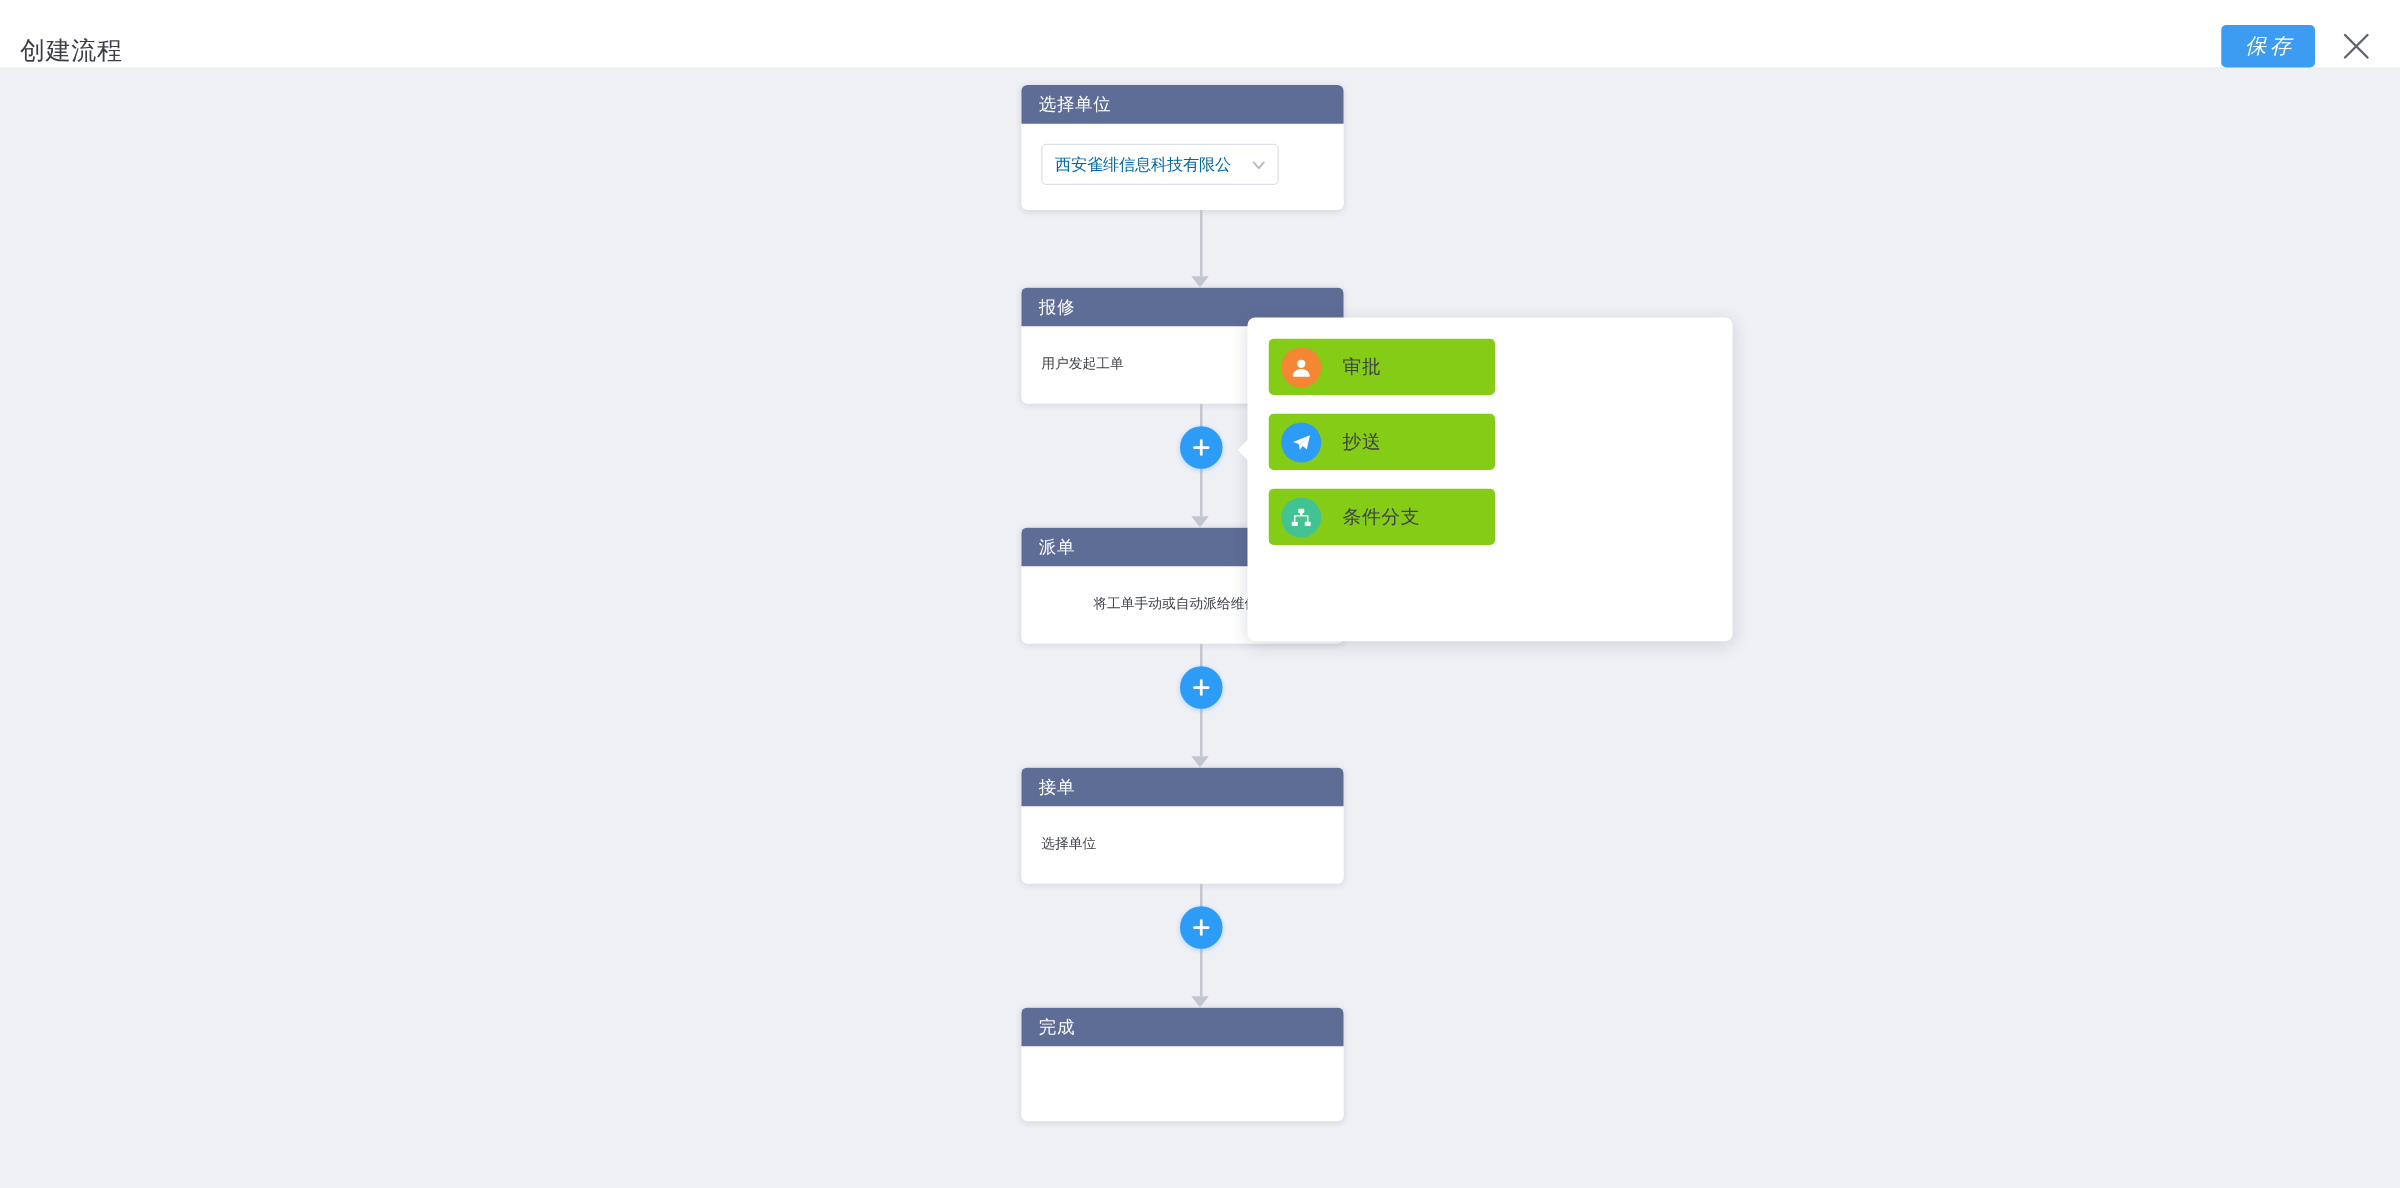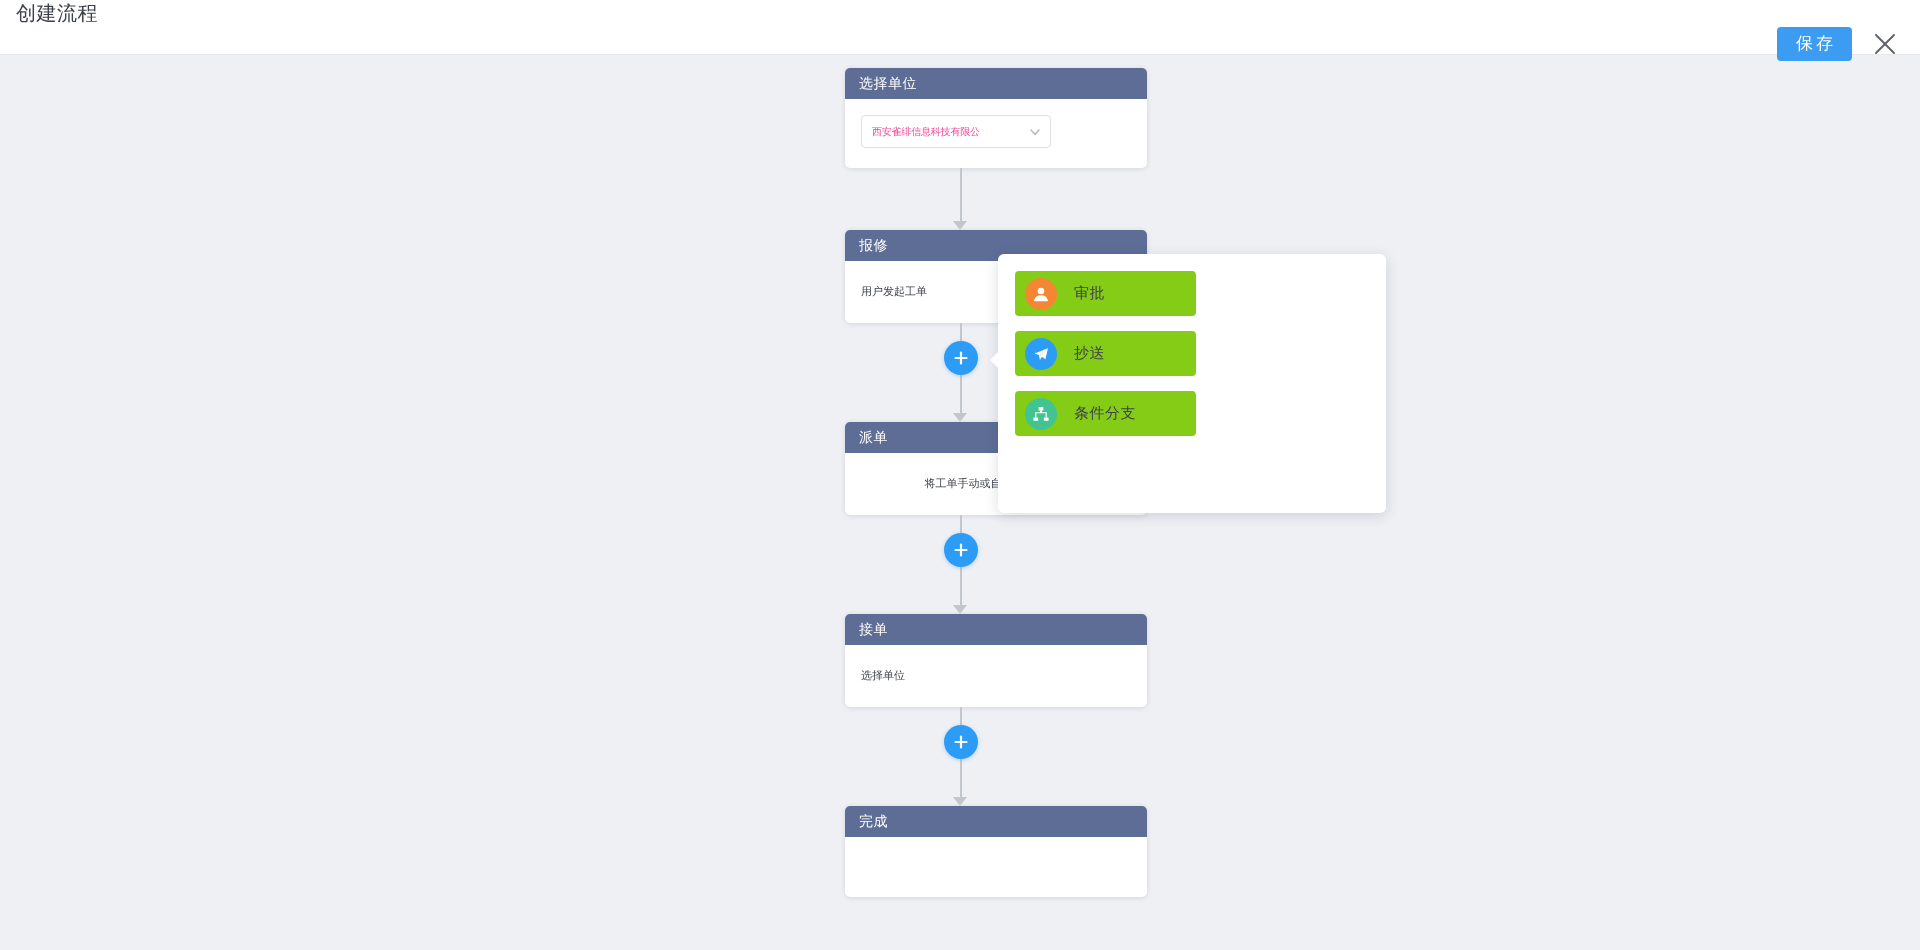--- a/index.html
+++ b/index.html
@@ -21,9 +21,8 @@
     background: #ffffff;
     border-bottom: 1px solid #e6e8ed;
     display: flex;
-    align-items: flex-start;
+    align-items: flex-end;
     z-index: 60;
-    flex-direction: column;
   }
   .topbar-title {
     margin-left: 16px;

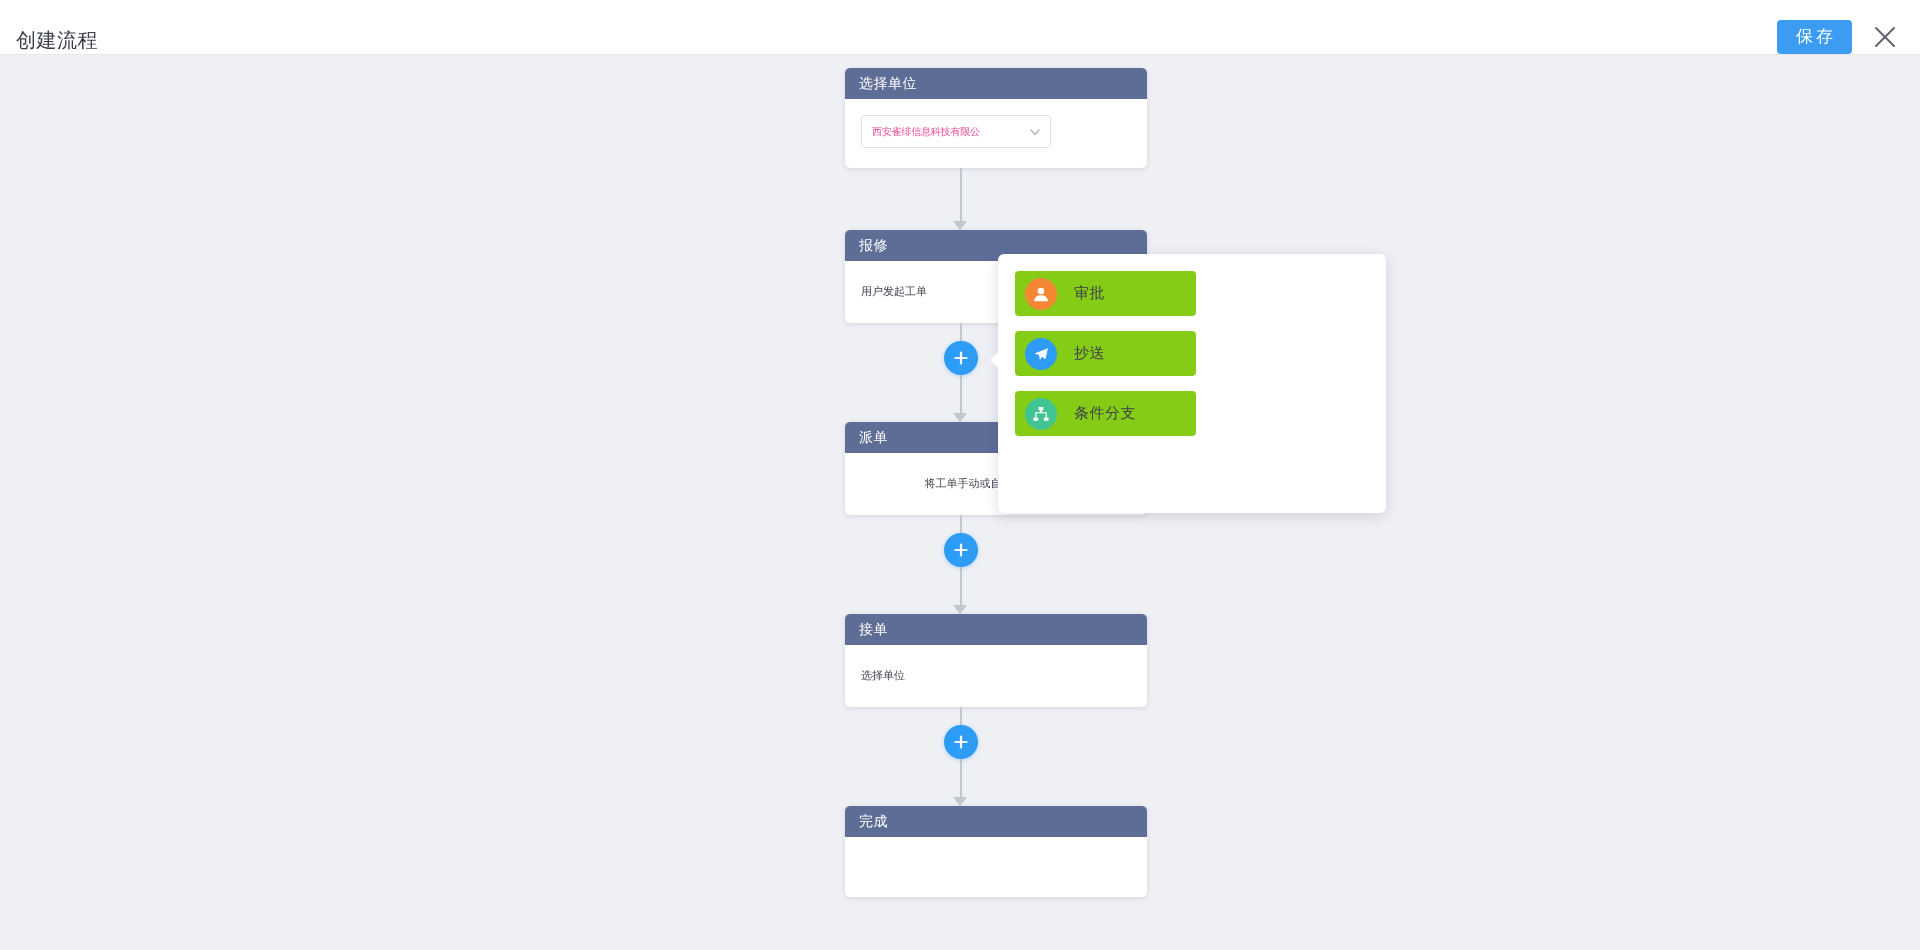--- a/index.html
+++ b/index.html
@@ -48,6 +48,7 @@
     cursor: pointer;
     font-family: inherit;
     line-height: 1.2;
+    font-style: italic;
   }
   .close-icon {
     width: 30px; height: 30px;

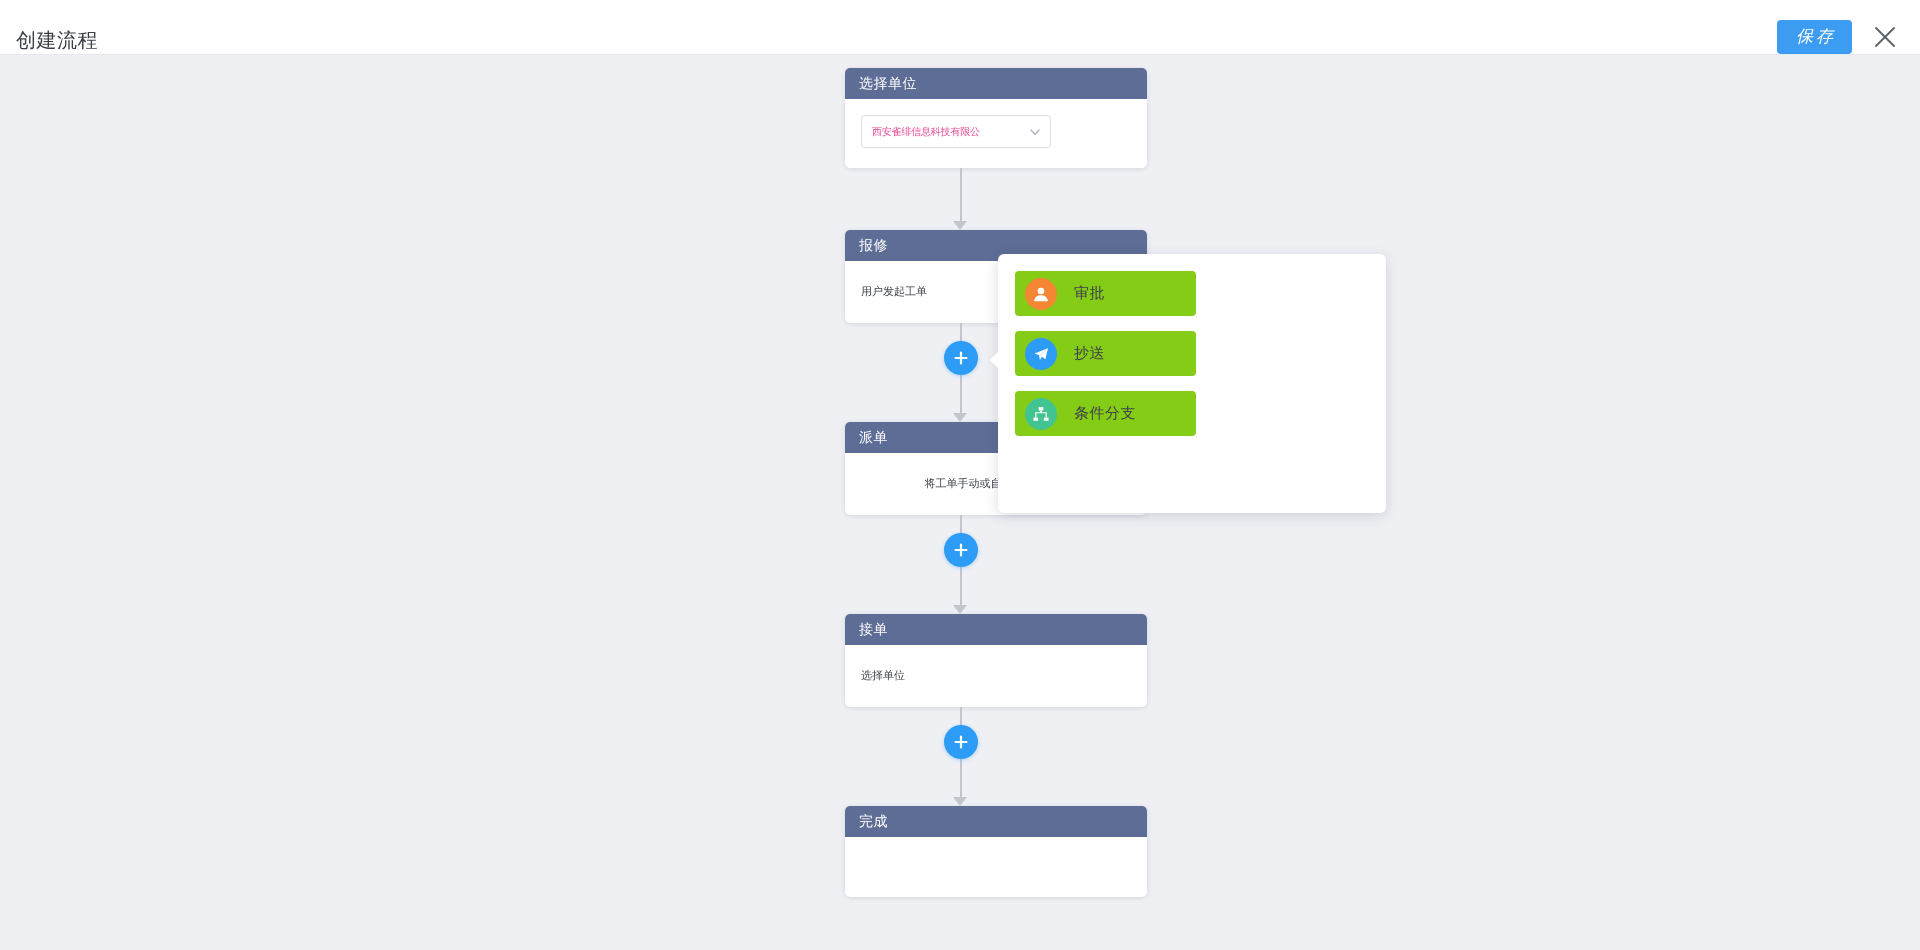--- a/index.html
+++ b/index.html
@@ -76,12 +76,11 @@
 
   
   .node {
-    width: 302px;
+    width: 258px;
     background: #ffffff;
     border-radius: 5px;
     box-shadow: 0 1px 5px rgba(40,50,80,0.13);
     overflow: hidden;
-    margin-left: 28px;
   }
   .node-header {
     background: #5e6d96;

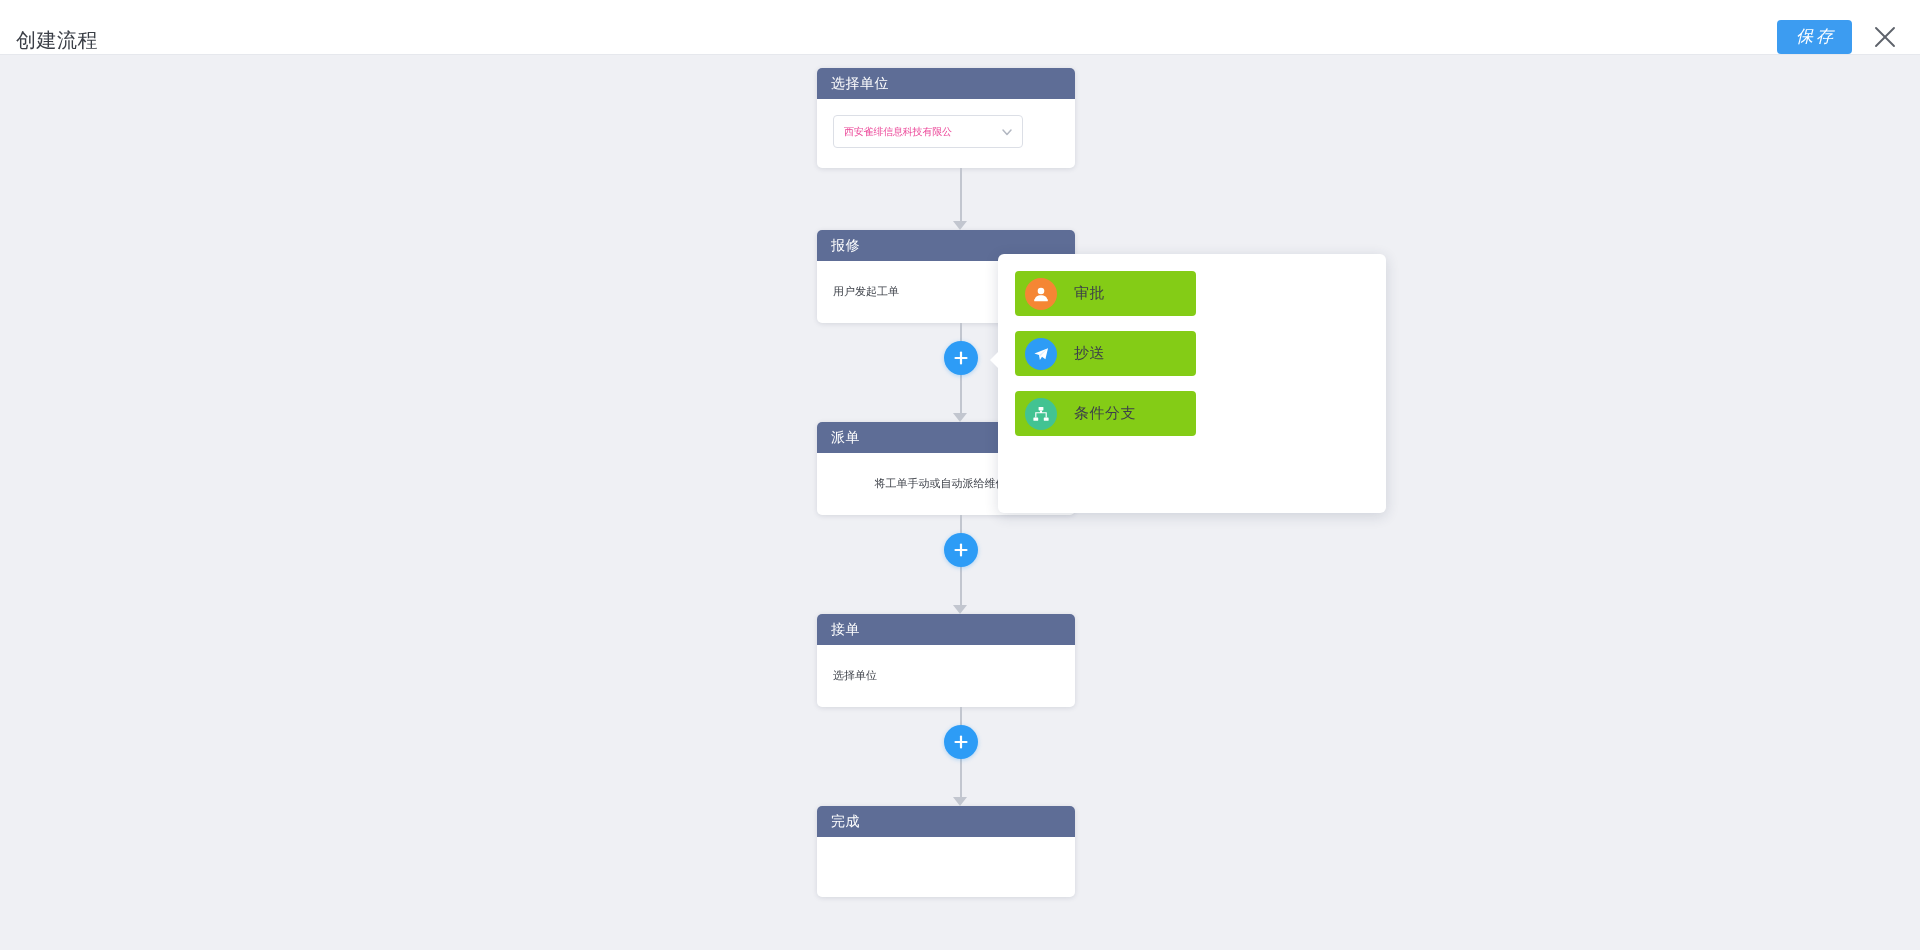--- a/index.html
+++ b/index.html
@@ -115,8 +115,8 @@
     cursor: pointer;
   }
   .select-value {
-    font-size: 10px;
-    color: #ec4899;
+    font-size: 13px;
+    color: #0369a1;
     white-space: nowrap;
     overflow: hidden;
     flex: 1;

